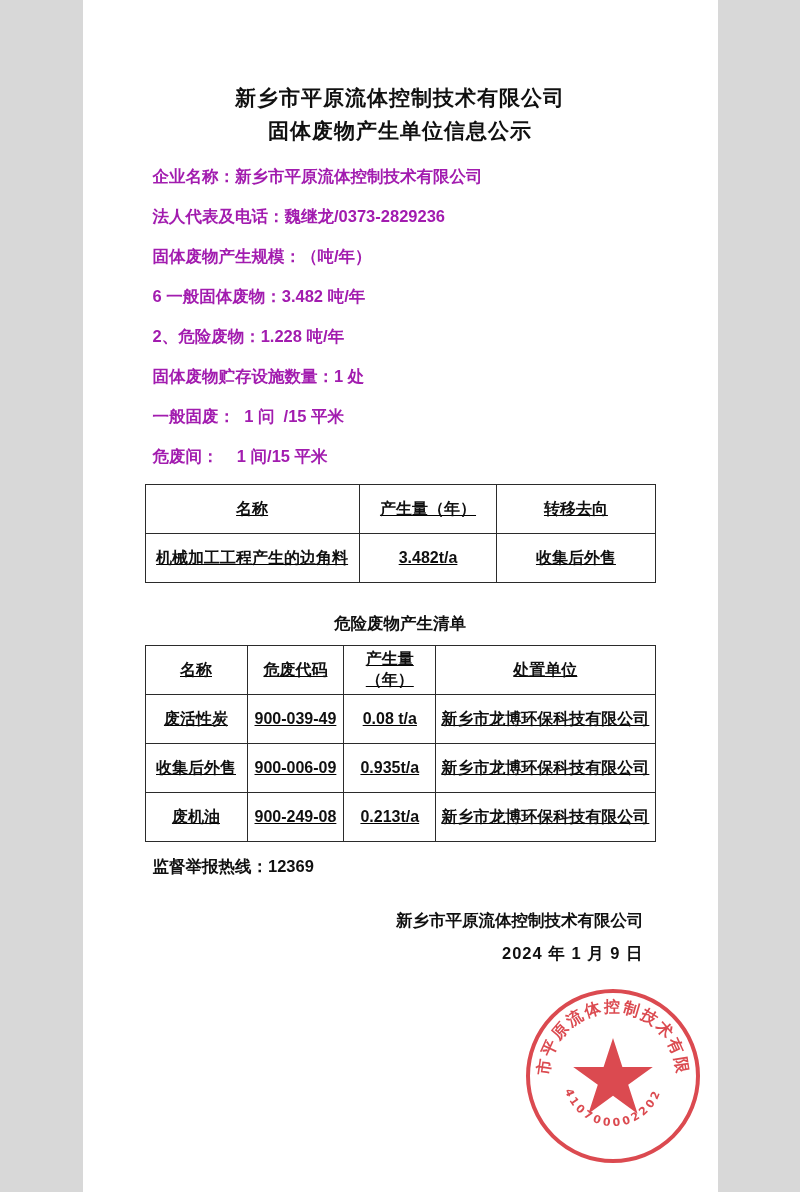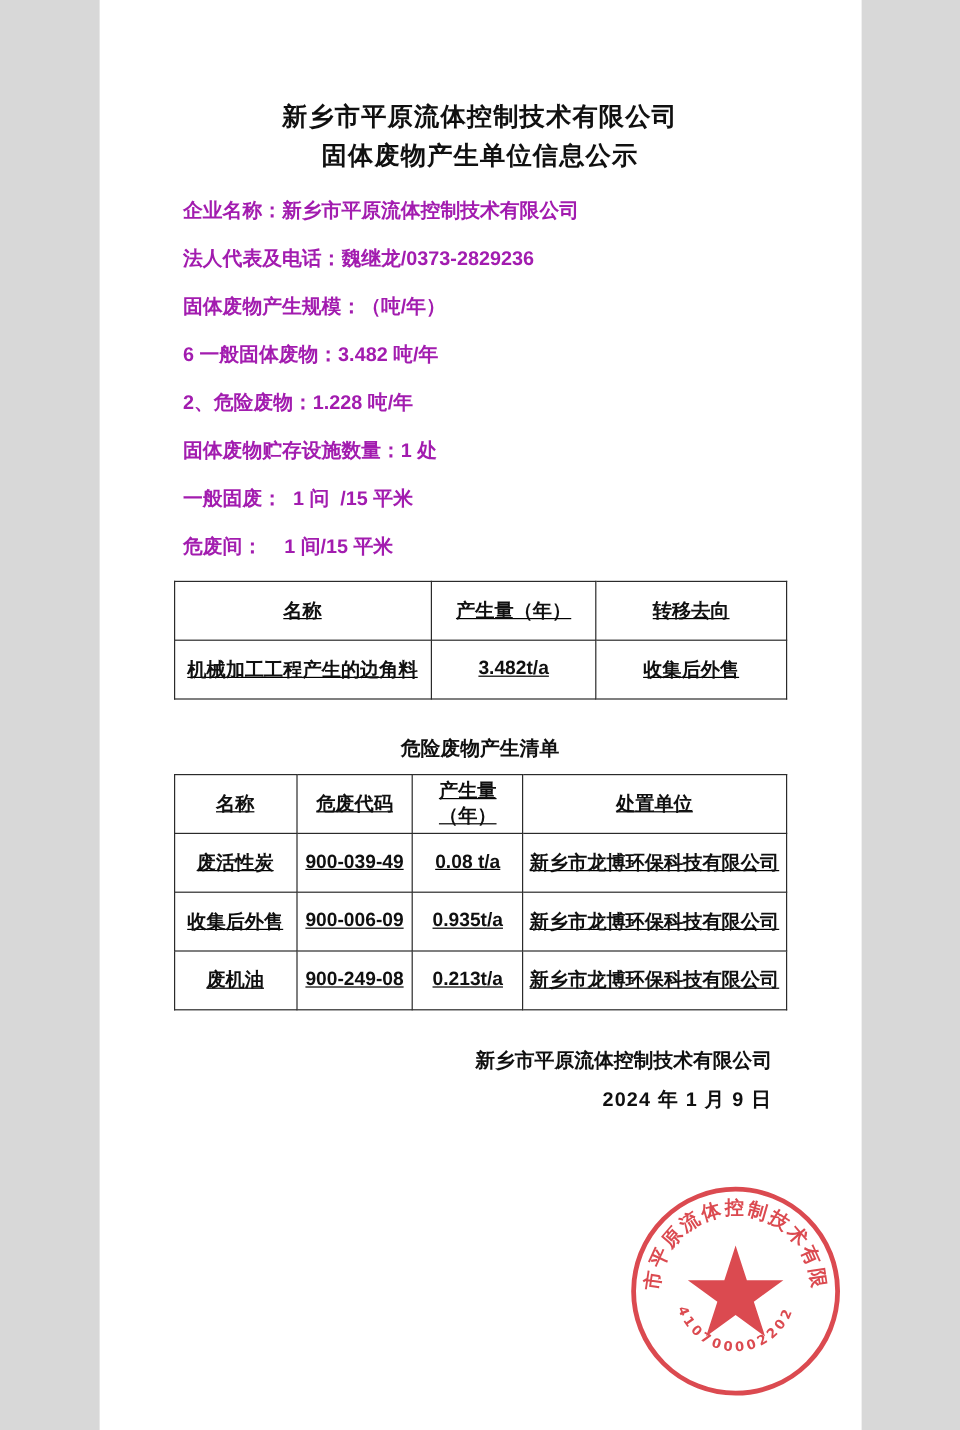--- a/index.html
+++ b/index.html
@@ -190,6 +190,7 @@
       </tbody>
     </table>
 
+    <div class="hotline">监督举报热线：12369</div>
 
     <div class="footer">
       <div>新乡市平原流体控制技术有限公司</div>

